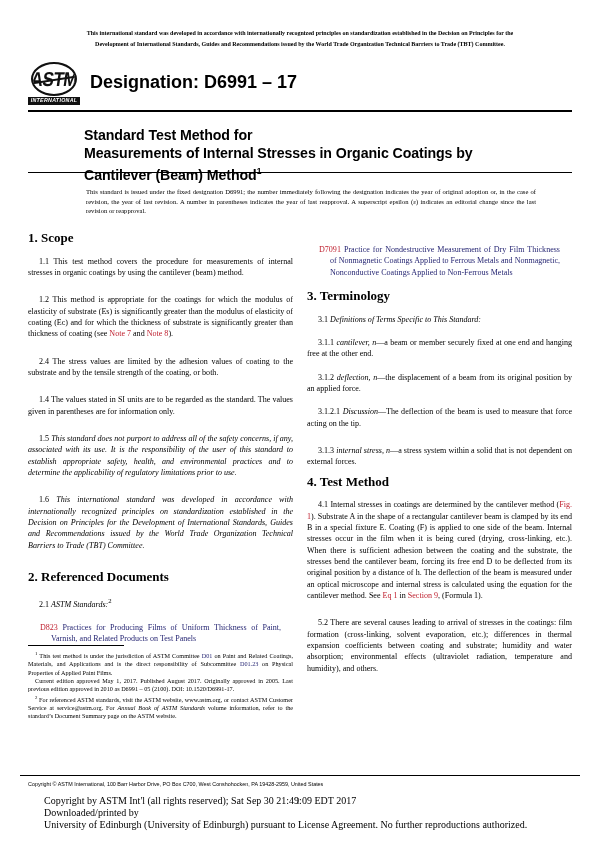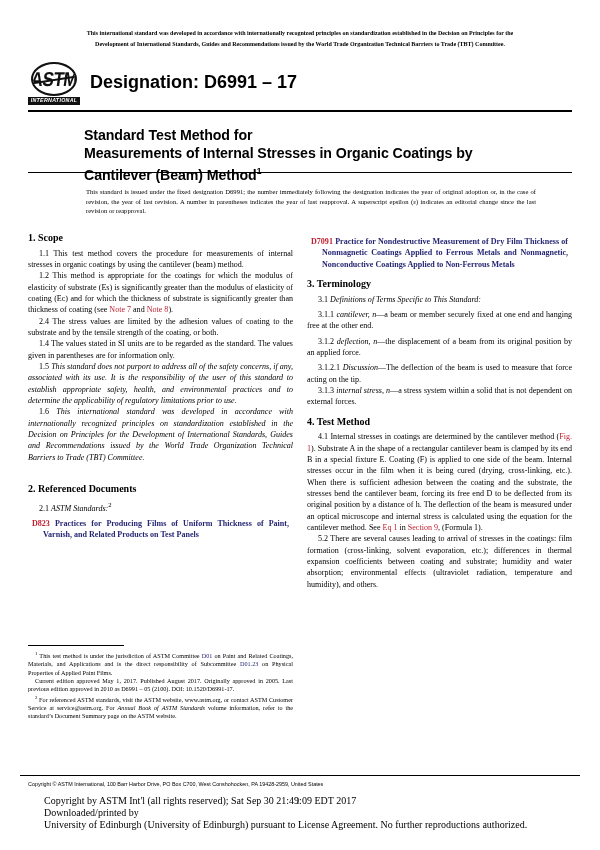--- a/index.html
+++ b/index.html
@@ -136,7 +136,7 @@
   h2.sec {
     font-family: "Liberation Serif", serif;
     font-weight: bold;
-    font-size: 10px;
+    font-size: 13px;
     line-height: 11.6px;
     margin: 0 0 1px 0;
     text-align: left;

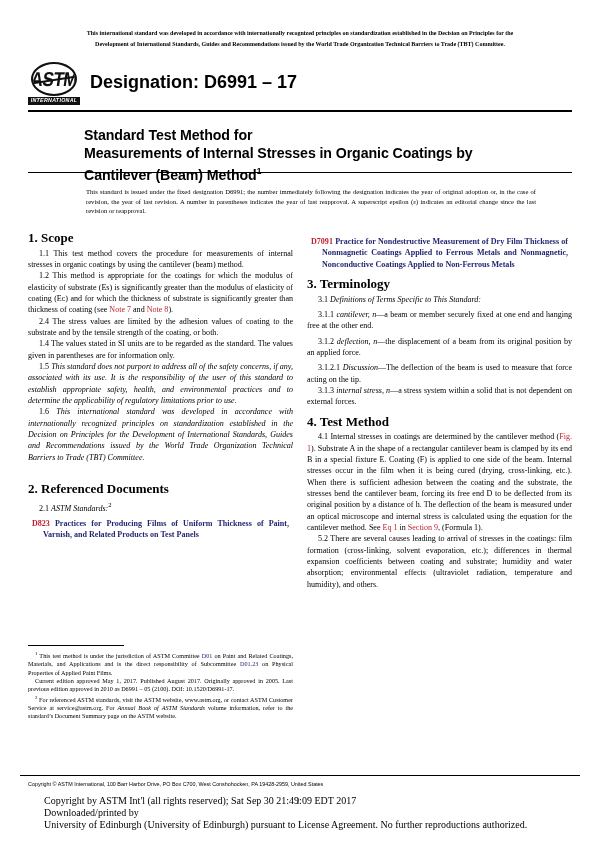--- a/index.html
+++ b/index.html
@@ -154,13 +154,12 @@
   .lnk-red  { color: #BE1E2D; }
   .lnk-blue { color: #262673; }
   .refentry {
-    margin: 4px;
+    margin: 12px;
     text-indent: 0;
     padding-left: 11px;
     text-indent: -11px;
     text-align: justify;
     color: #262673;
-    font-weight: bold;
   }
 
   

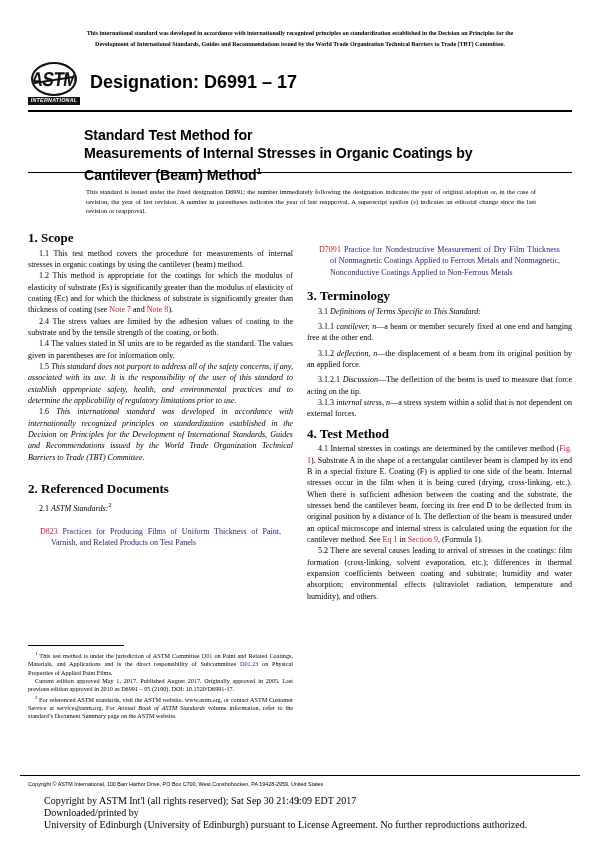--- a/index.html
+++ b/index.html
@@ -149,7 +149,7 @@
     hyphens: auto;
   }
   p.para.gap { margin-top: 0; }
-  p.para.nogap { margin-top: 4px; }
+  p.para.nogap { margin-top: 12px; }
   .it { font-style: italic; }
   .lnk-red  { color: #BE1E2D; }
   .lnk-blue { color: #262673; }

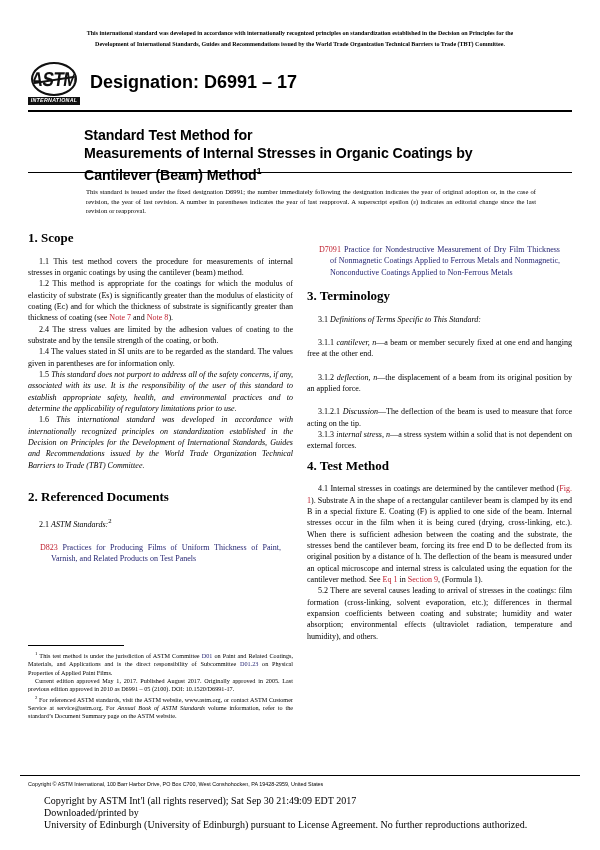--- a/index.html
+++ b/index.html
@@ -148,7 +148,7 @@
     text-align: justify;
     hyphens: auto;
   }
-  p.para.gap { margin-top: 0; }
+  p.para.gap { margin-top: 16px; }
   p.para.nogap { margin-top: 12px; }
   .it { font-style: italic; }
   .lnk-red  { color: #BE1E2D; }

